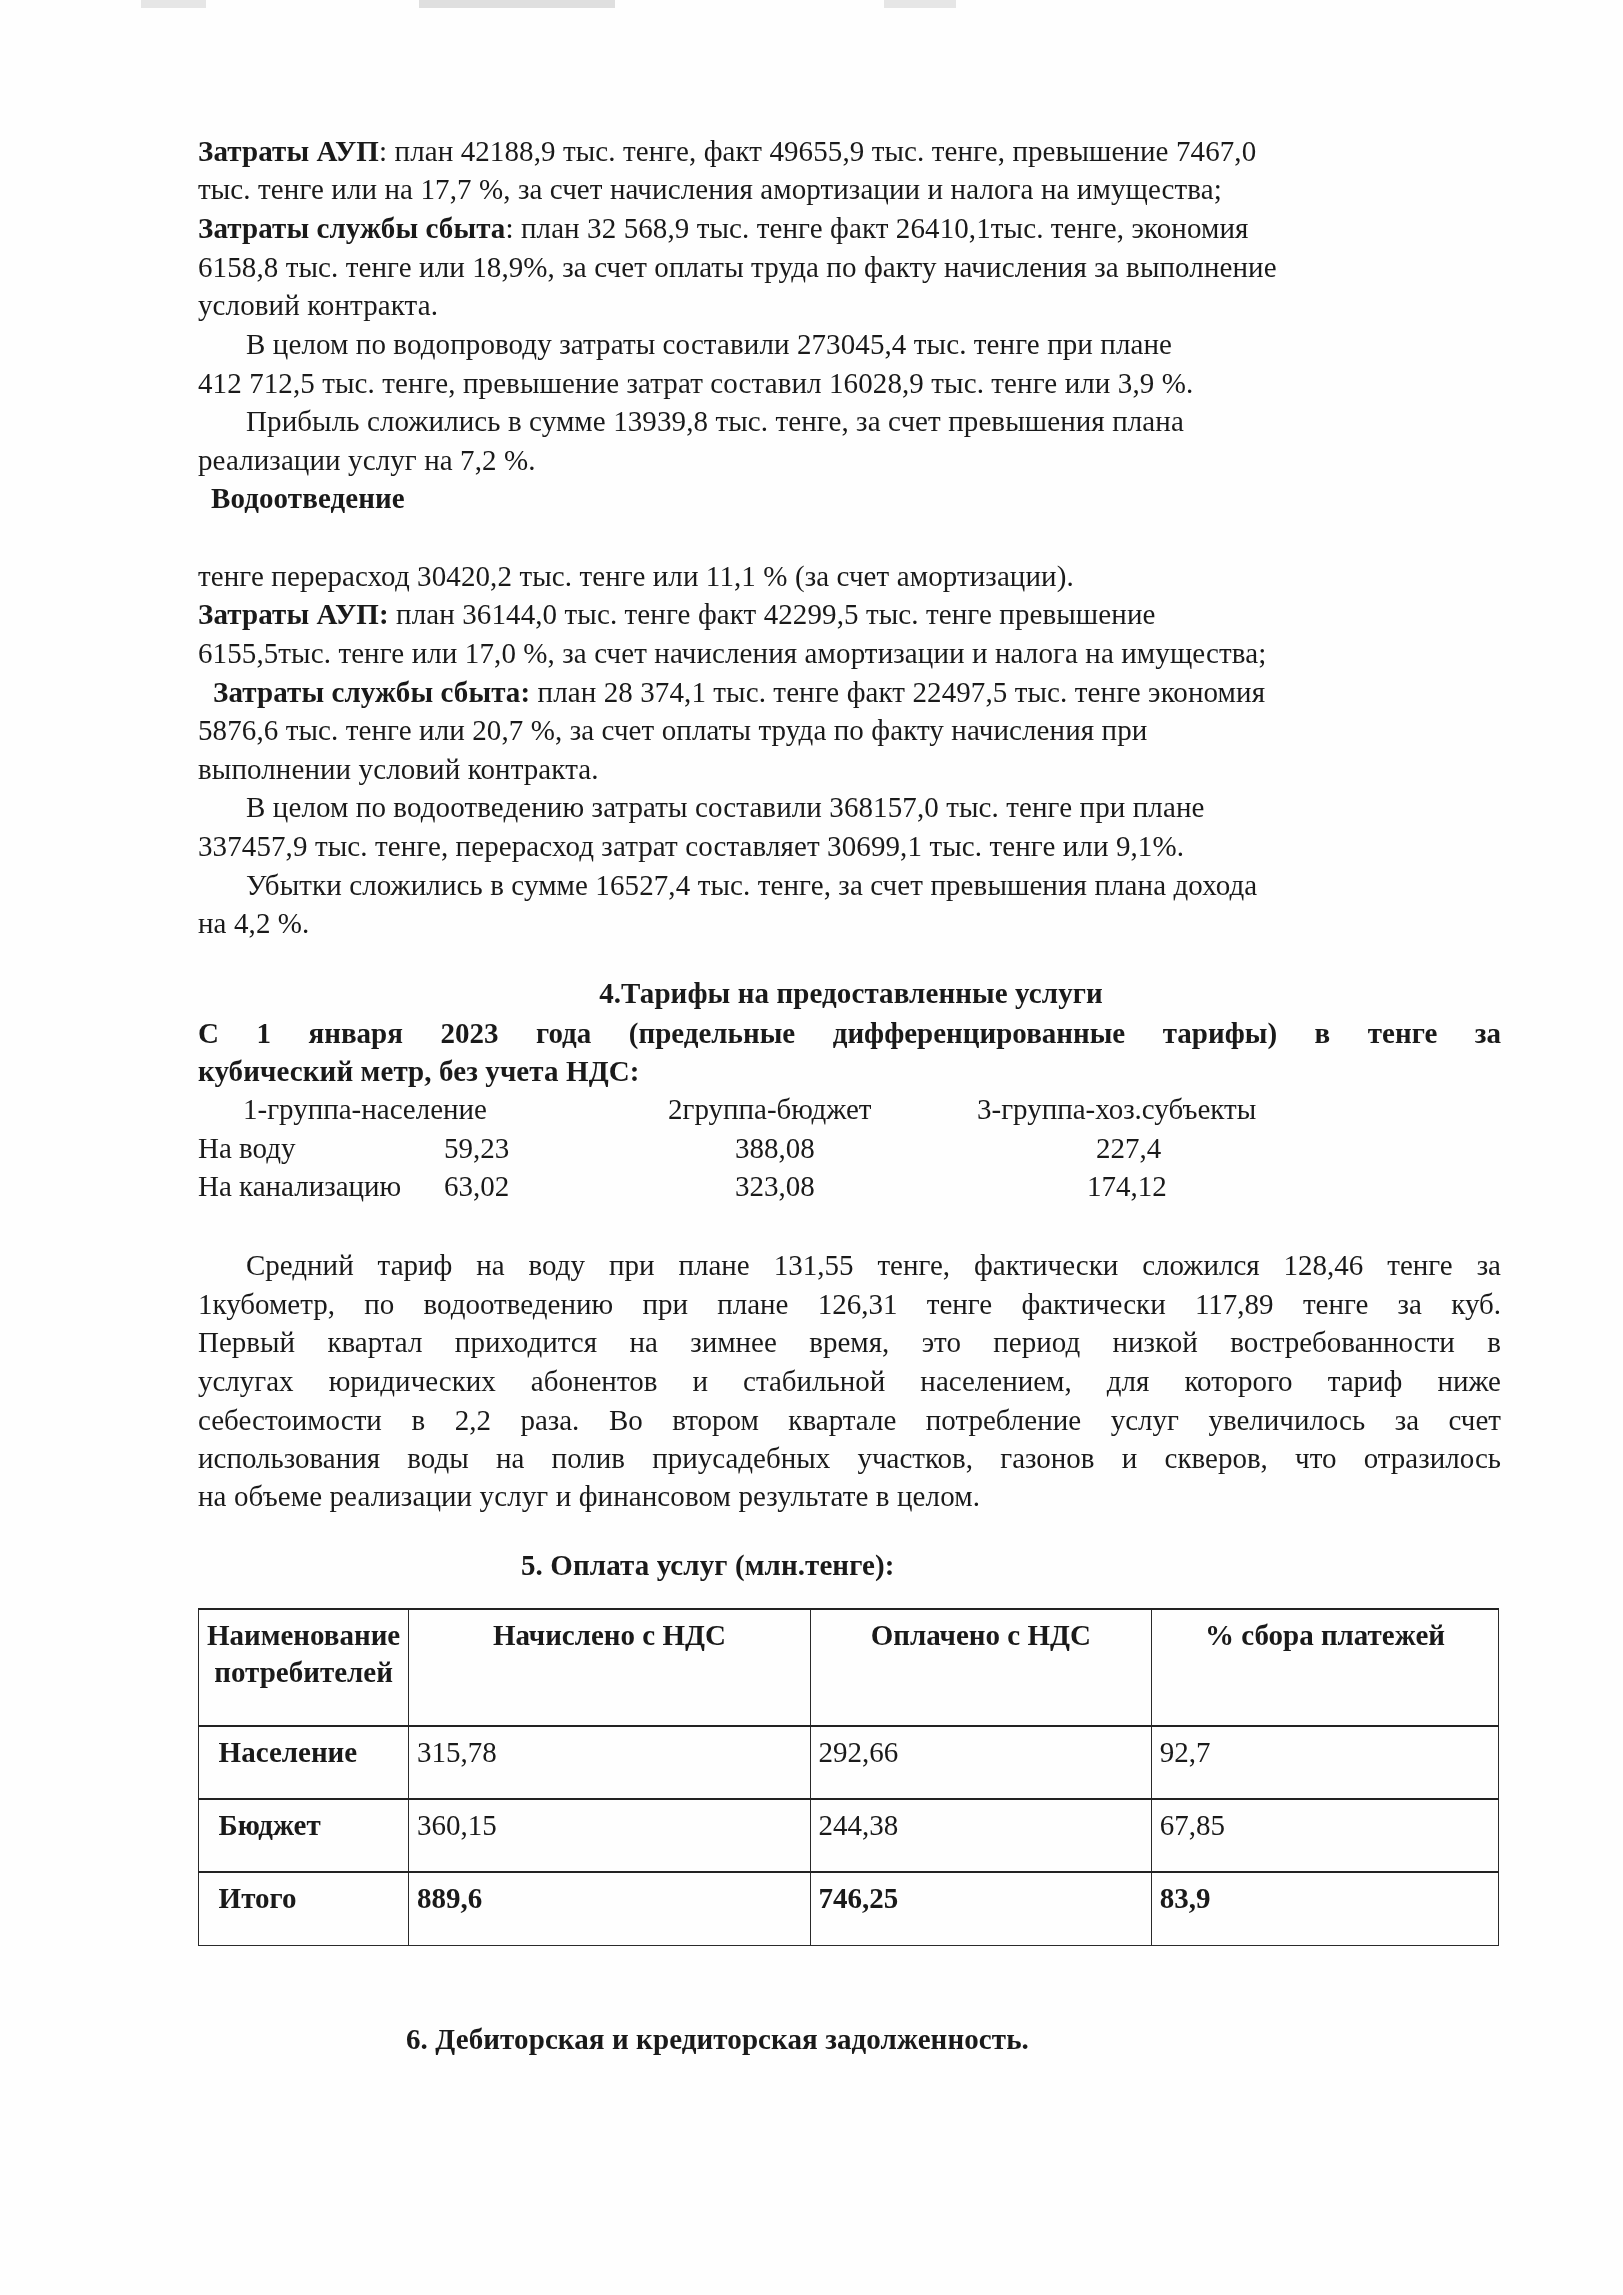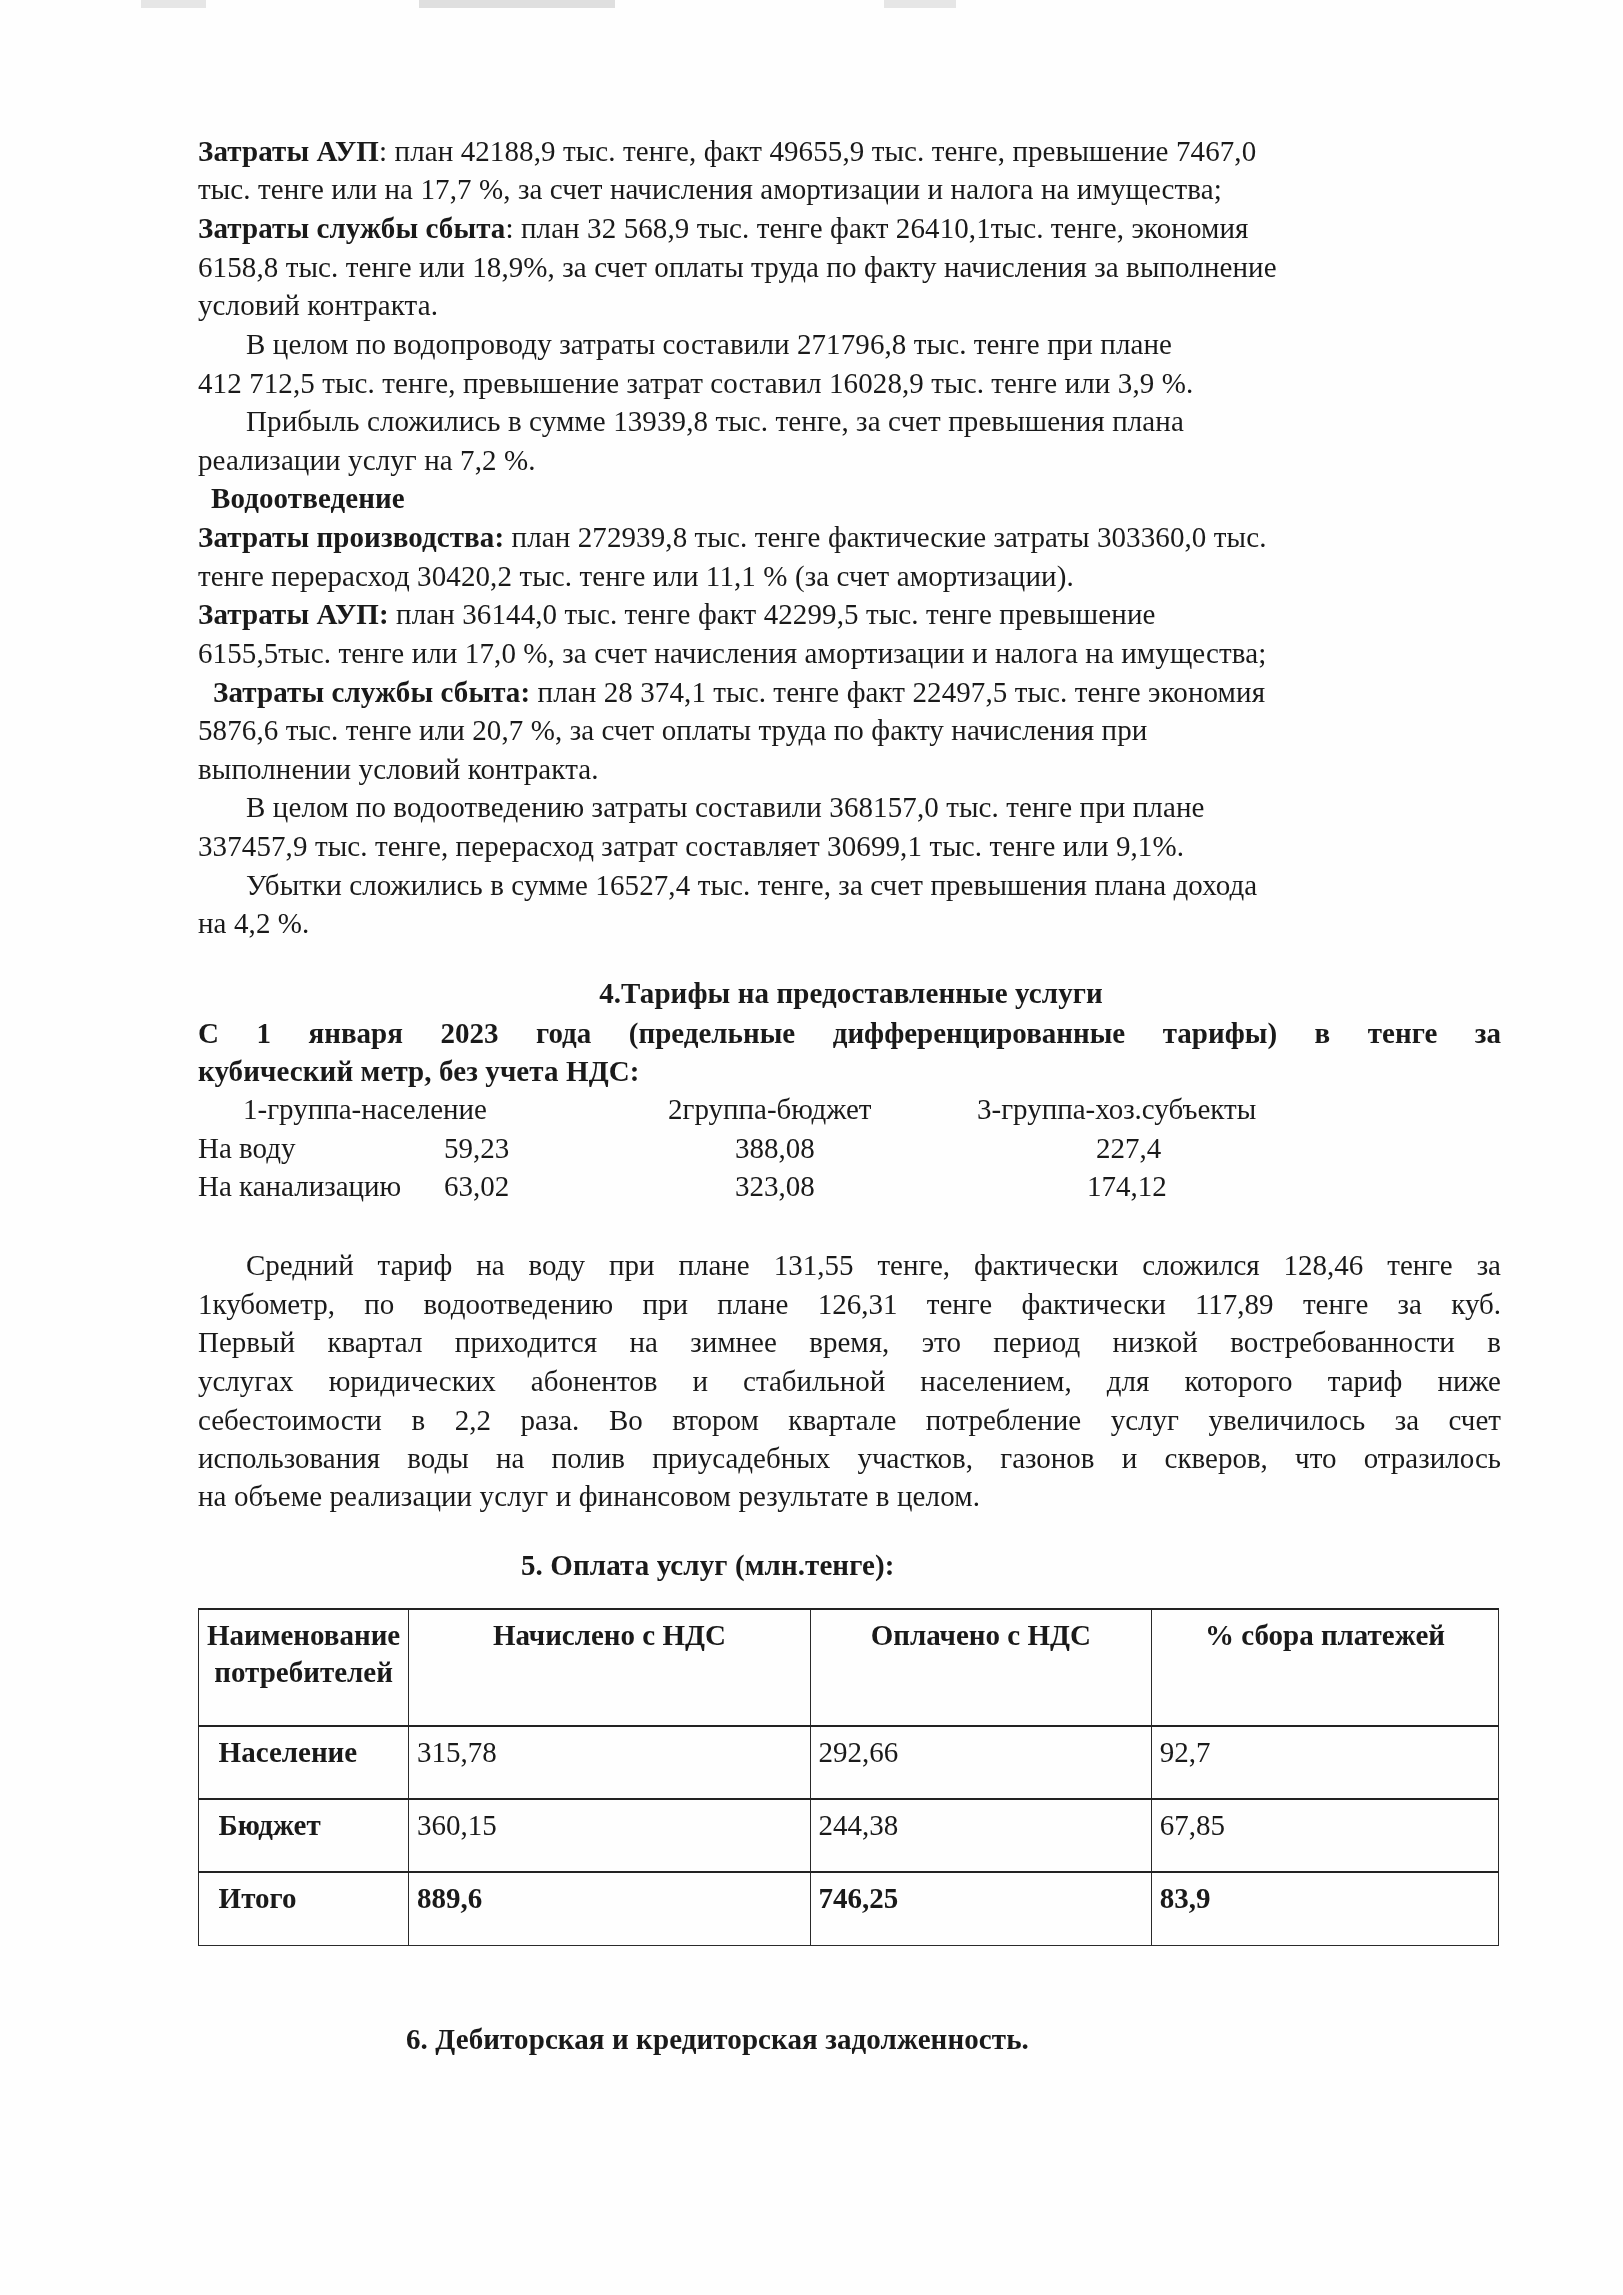--- a/index.html
+++ b/index.html
@@ -42,7 +42,7 @@
   <div class="line" style="left:198px;top:249px;">6158,8 тыс. тенге или 18,9%, за счет оплаты труда по факту начисления за выполнение</div>
   <div class="line" style="left:198px;top:287px;">условий контракта.</div>
 
-  <div class="line" style="left:246px;top:326px;">В целом по водопроводу затраты составили   271796,8 тыс. тенге при плане</div>
+  <div class="line" style="left:246px;top:326px;">В целом по водопроводу затраты составили   273045,4 тыс. тенге при плане</div>
   <div class="line" style="left:198px;top:365px;">412 712,5 тыс. тенге, превышение затрат составил 16028,9 тыс. тенге или 3,9 %.</div>
 
   <div class="line" style="left:246px;top:403px;">Прибыль сложились в сумме  13939,8 тыс. тенге, за счет превышения плана</div>

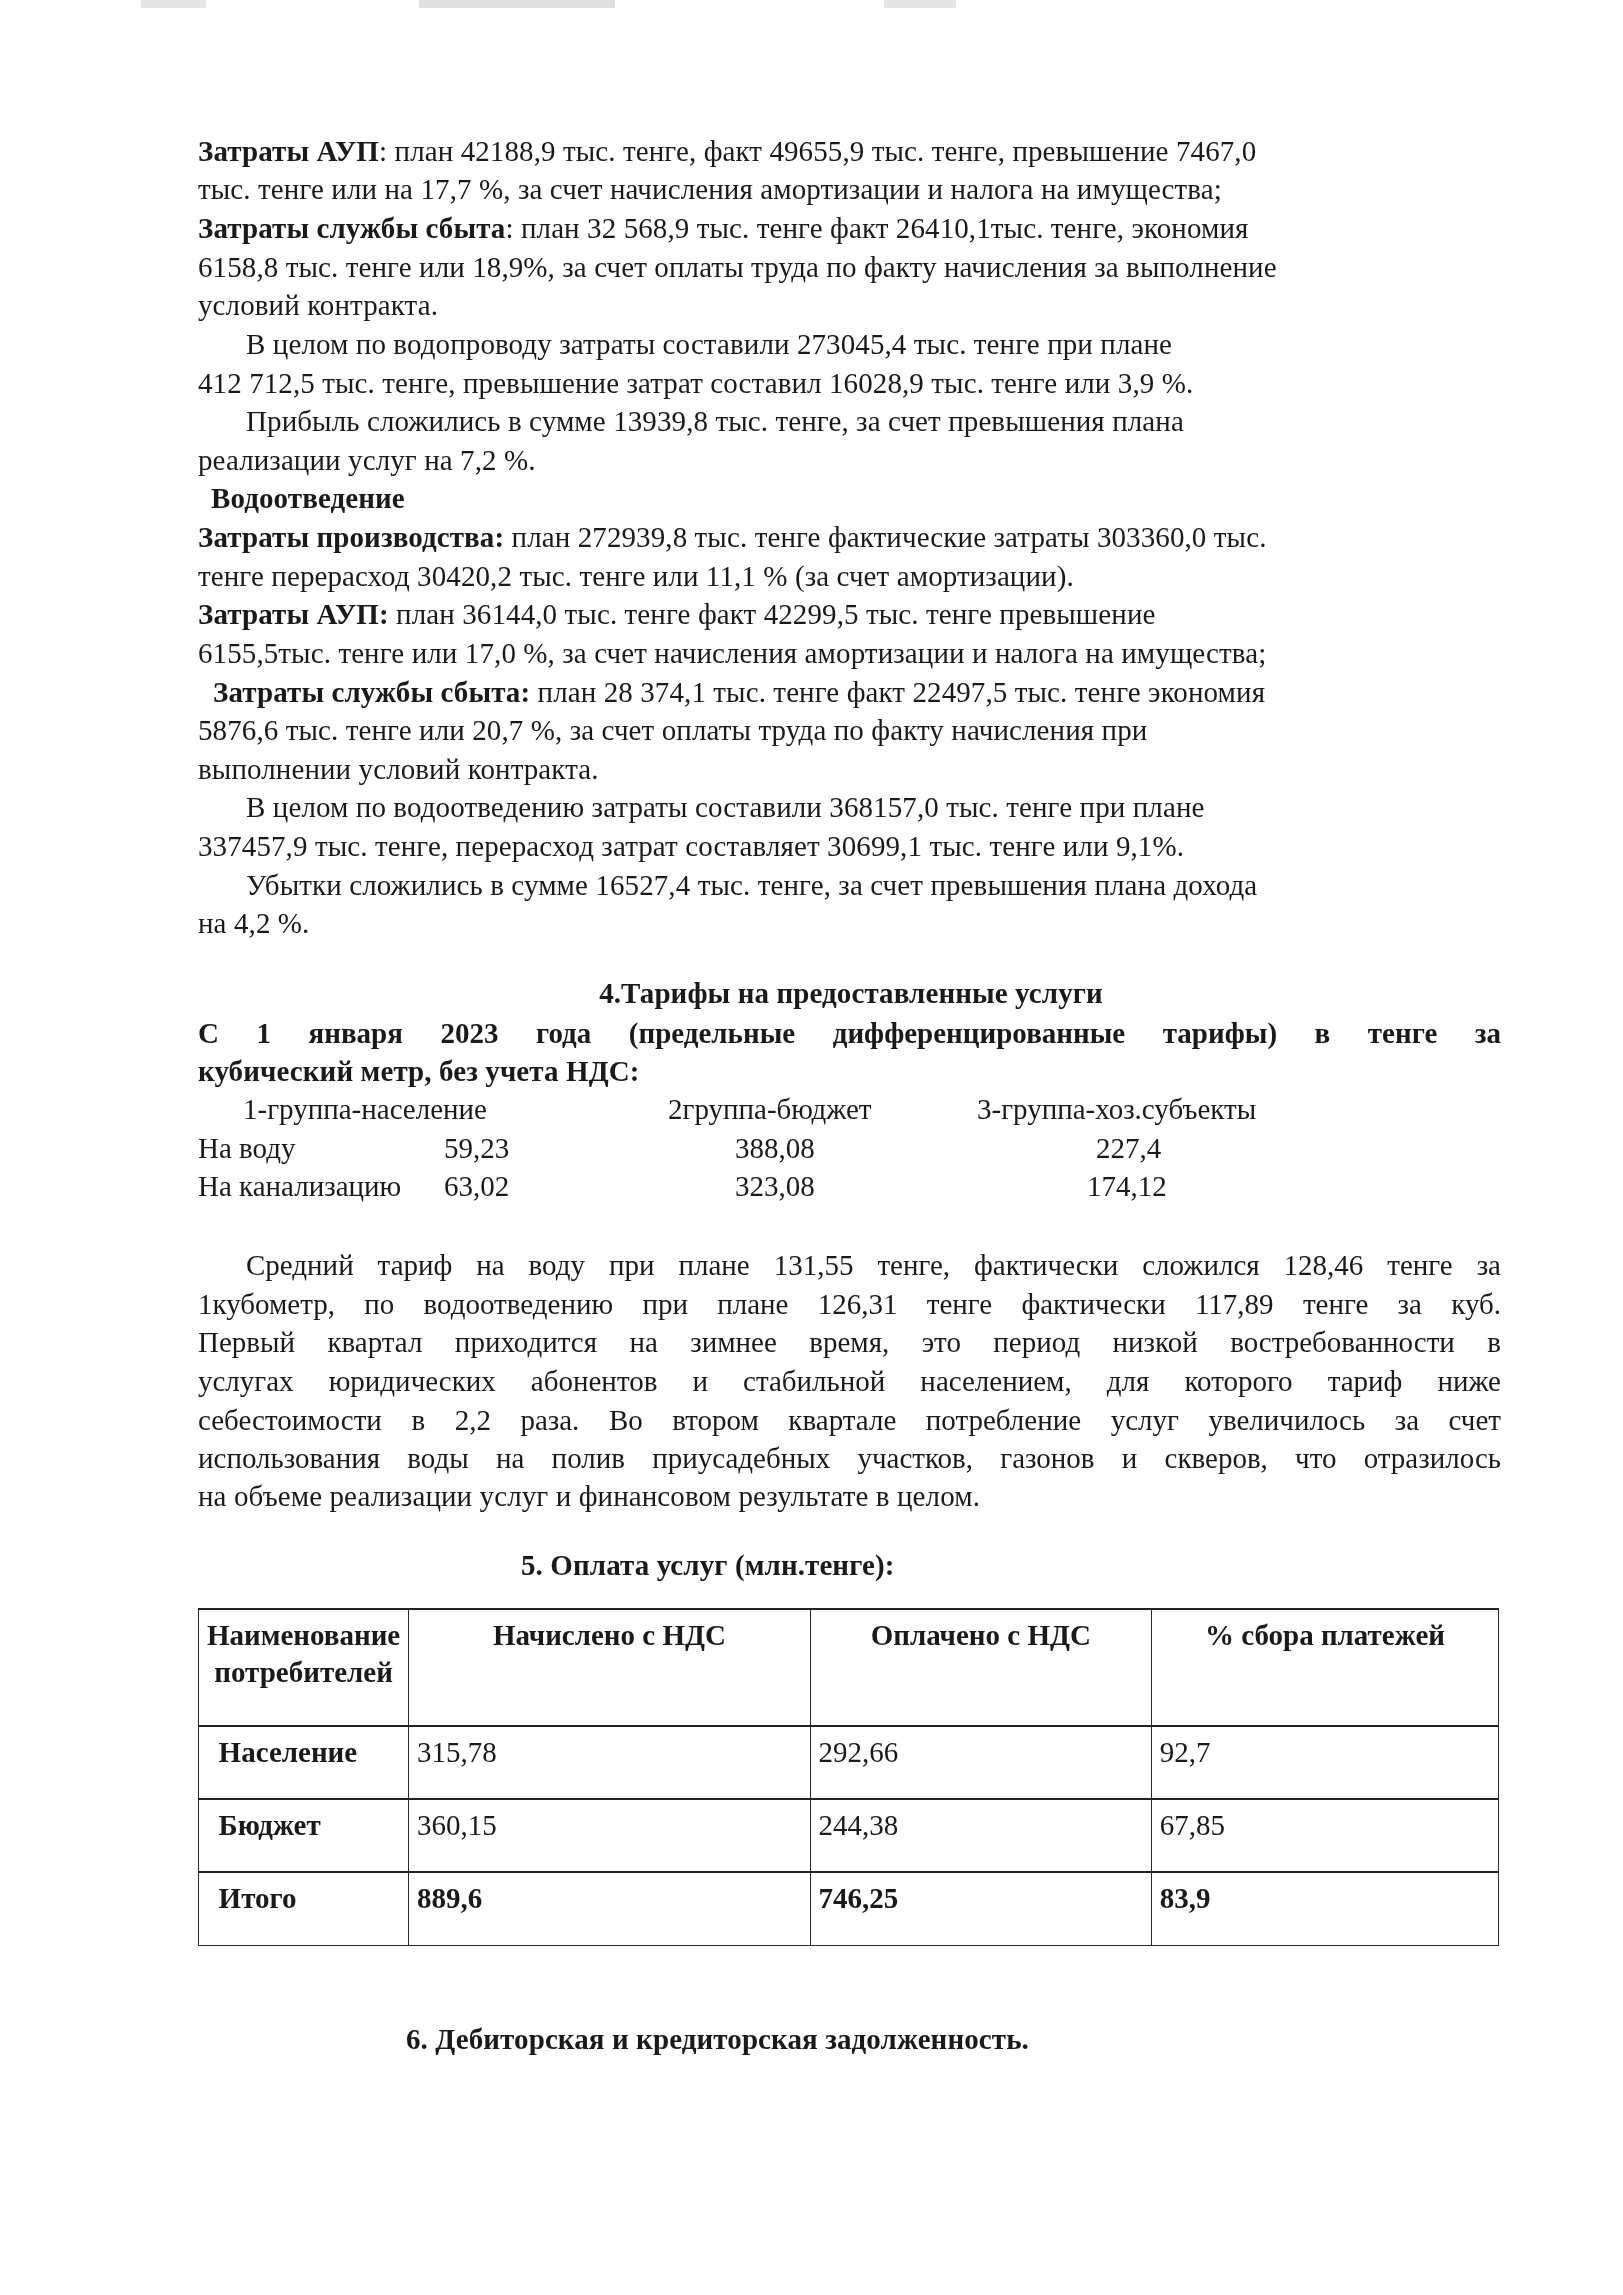--- a/index.html
+++ b/index.html
@@ -50,9 +50,6 @@
 
   <div class="line b" style="left:211px;top:480px;">Водоотведение</div>
 
-  <div class="line" style="left:198px;top:519px;">
-    <span class="b">Затраты производства:</span><span> план 272939,8 тыс. тенге фактические затраты  303360,0 тыс.</span>
-  </div>
   <div class="line" style="left:198px;top:558px;">тенге перерасход  30420,2  тыс. тенге или 11,1 % (за счет амортизации).</div>
 
   <div class="line" style="left:198px;top:596px;">

